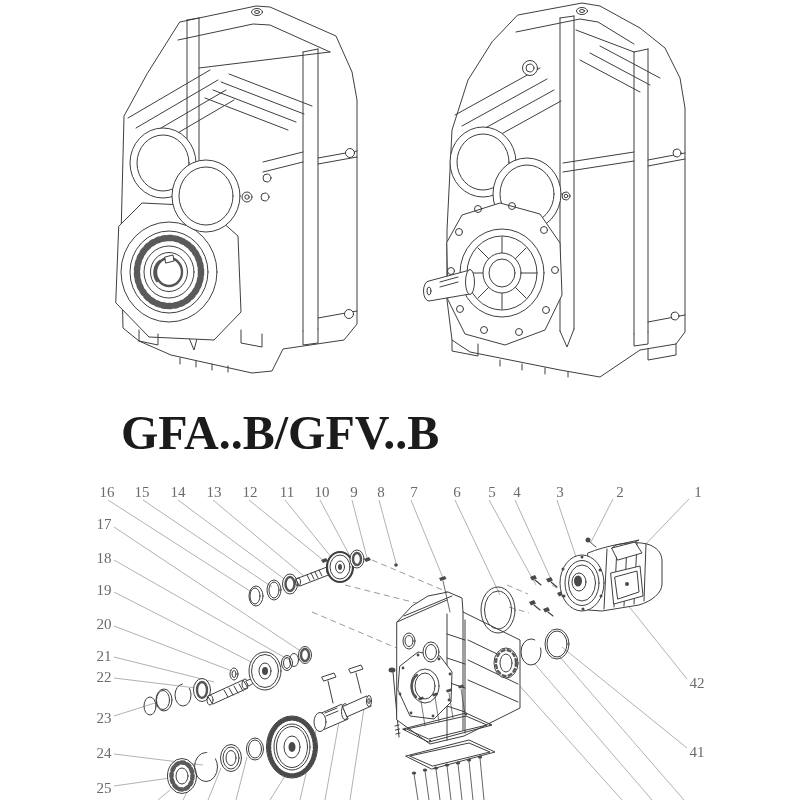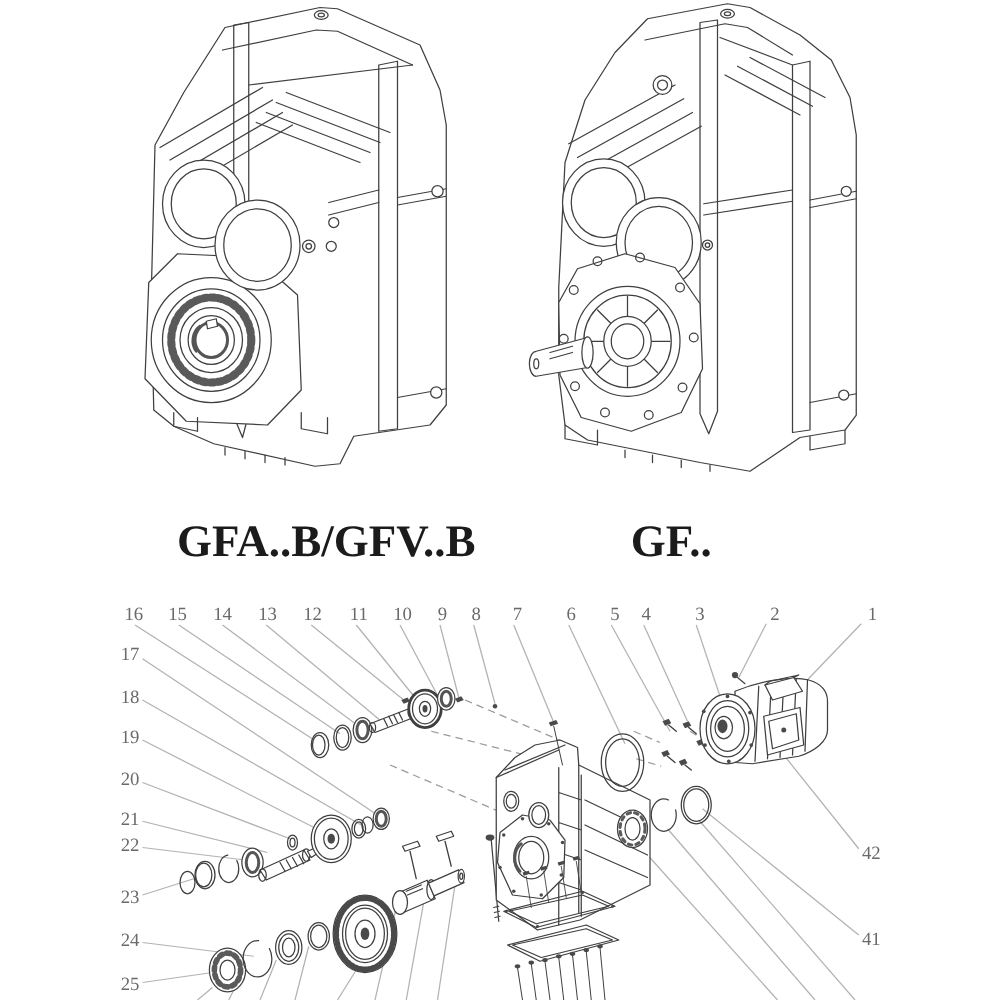--- a/index.html
+++ b/index.html
@@ -15,8 +15,8 @@
   .dash{stroke:#9b9b9b;stroke-dasharray:6,4;fill:none;stroke-width:1;}
   .leader{stroke:var(--light,#b2b2b2);stroke-width:1;fill:none;}
   .callout{font-family:"Liberation Serif","DejaVu Serif",serif;font-size:15px;fill:var(--ctext,#6a6a6a);}
-  .model-label{position:absolute;top:413px;height:40px;line-height:40px;text-align:center;
-    font-weight:bold;font-size:36px;color:var(--ltext,#1b1b1b);letter-spacing:0px;white-space:nowrap;}
+  .model-label{position:absolute;top:413px;height:40px;line-height:40px;
+    font-weight:bold;font-size:48px;color:var(--ltext,#1b1b1b);letter-spacing:0px;white-space:nowrap;}
   #lbl-left{left:121px;width:280px;}
   #lbl-right{left:487px;width:100px;}
 </style>

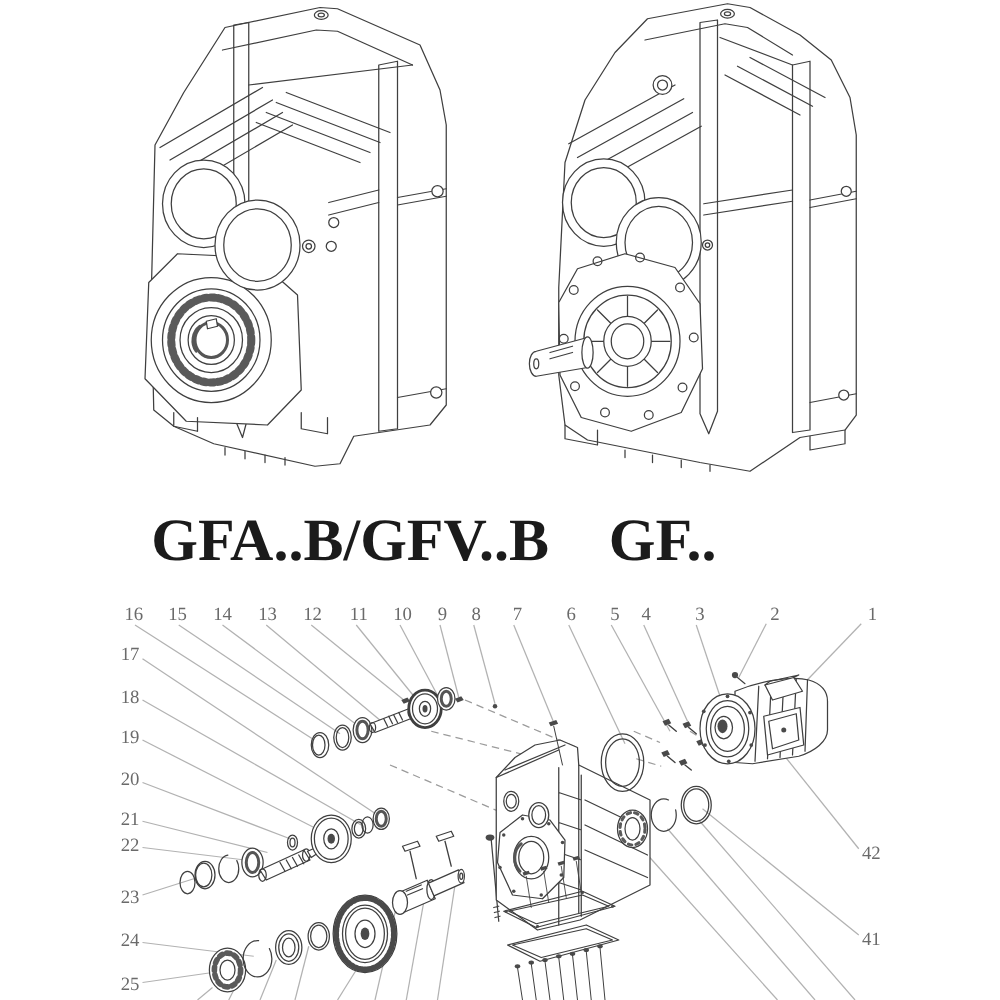--- a/index.html
+++ b/index.html
@@ -392,7 +392,6 @@
 </svg>
 
 <div class="model-label" id="lbl-left">GFA..B/GFV..B</div>
-<div class="model-label" id="lbl-right">GF..</div>
 </div>
 
 </body></html>

